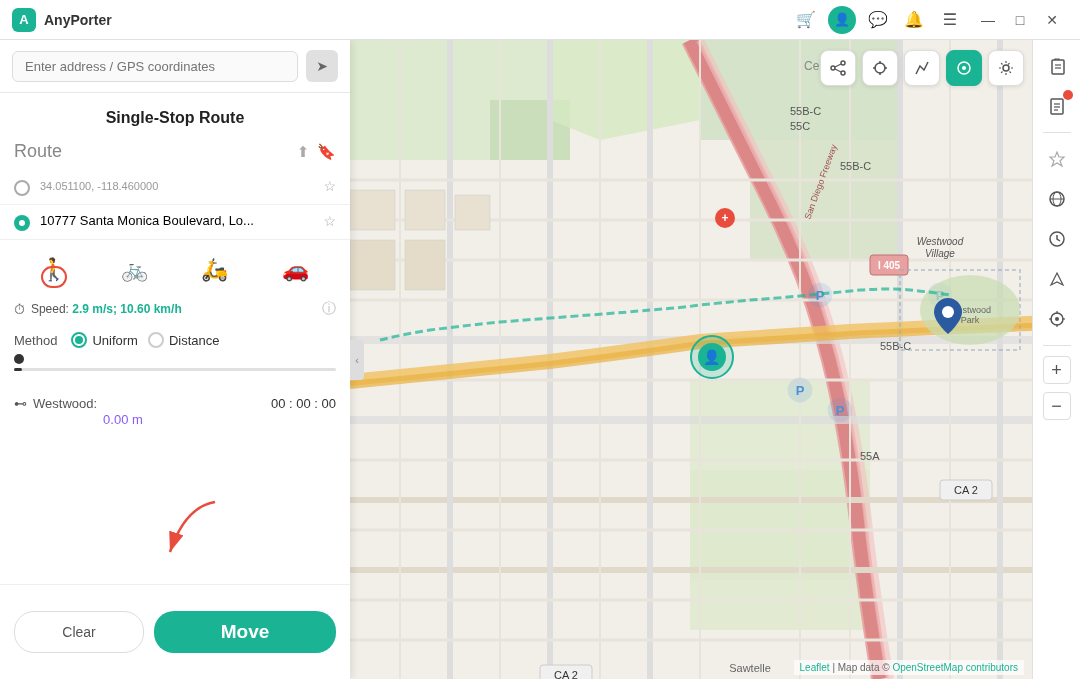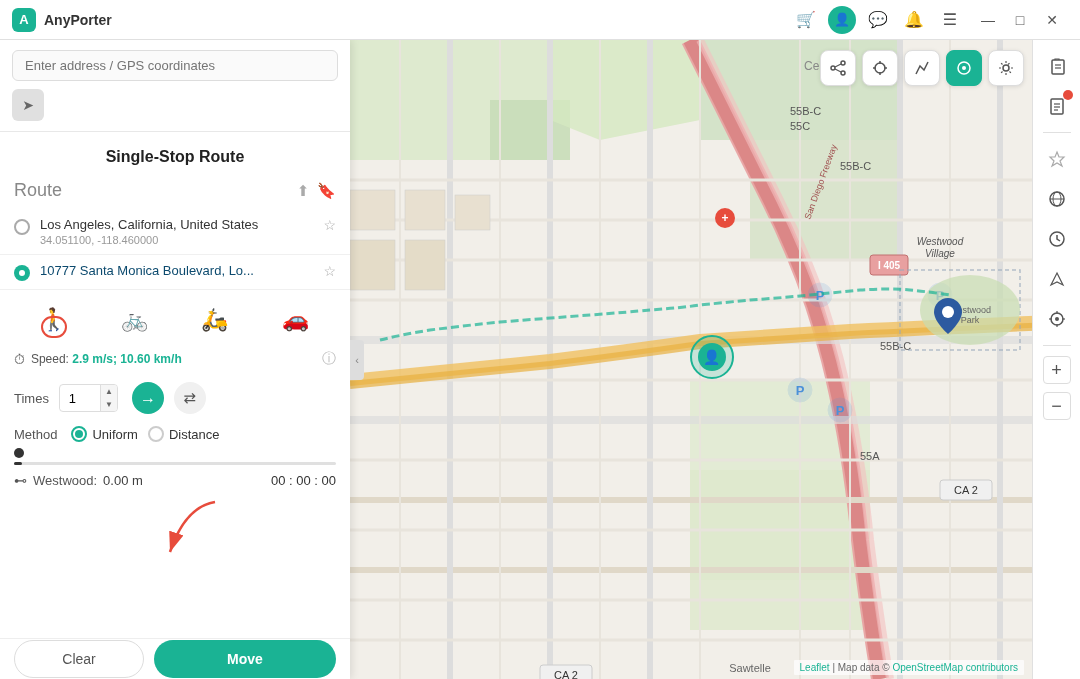--- a/index.html
+++ b/index.html
@@ -53,7 +53,7 @@
     
     .search-bar {
       padding: 10px 12px; border-bottom: 1px solid #e8e8e8;
-      display: flex; gap: 8px; flex-direction: column;
+      display: flex; align-items: center; gap: 8px;
     }
     .search-input {
       flex: 1; border: 1px solid #ddd; border-radius: 6px;

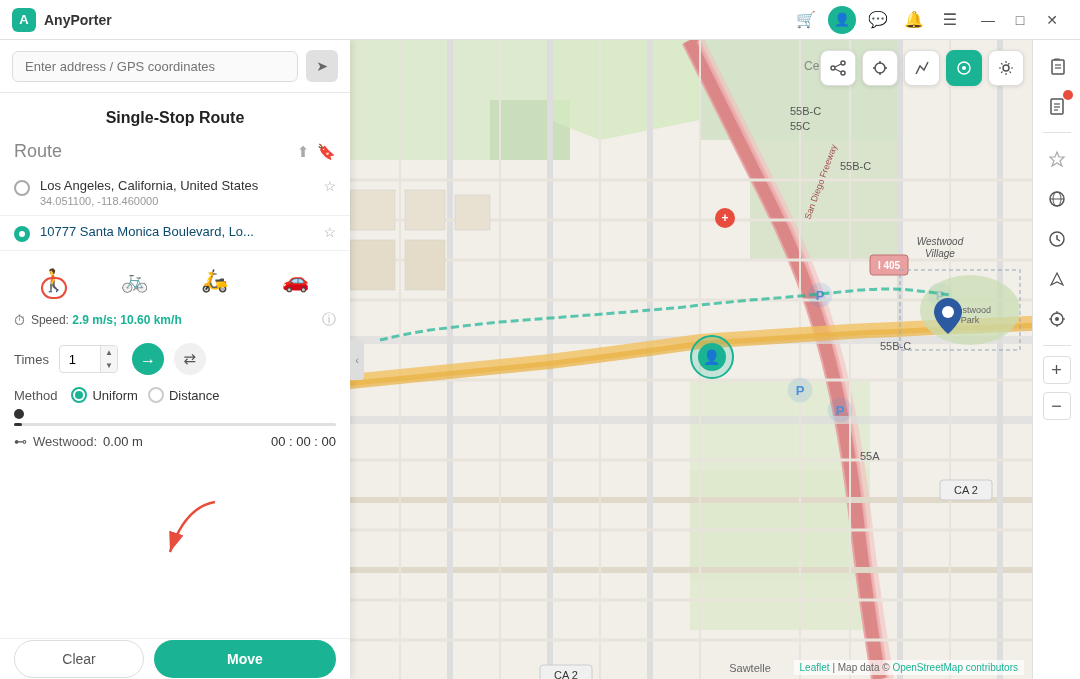--- a/index.html
+++ b/index.html
@@ -354,7 +354,6 @@
       <div class="waypoint-row">
         <div class="waypoint-dot origin"></div>
         <div class="waypoint-info">
-          <div class="waypoint-name">Los Angeles, California, United States</div>
           <div class="waypoint-coords">34.051100, -118.460000</div>
         </div>
         <span class="star-btn">☆</span>

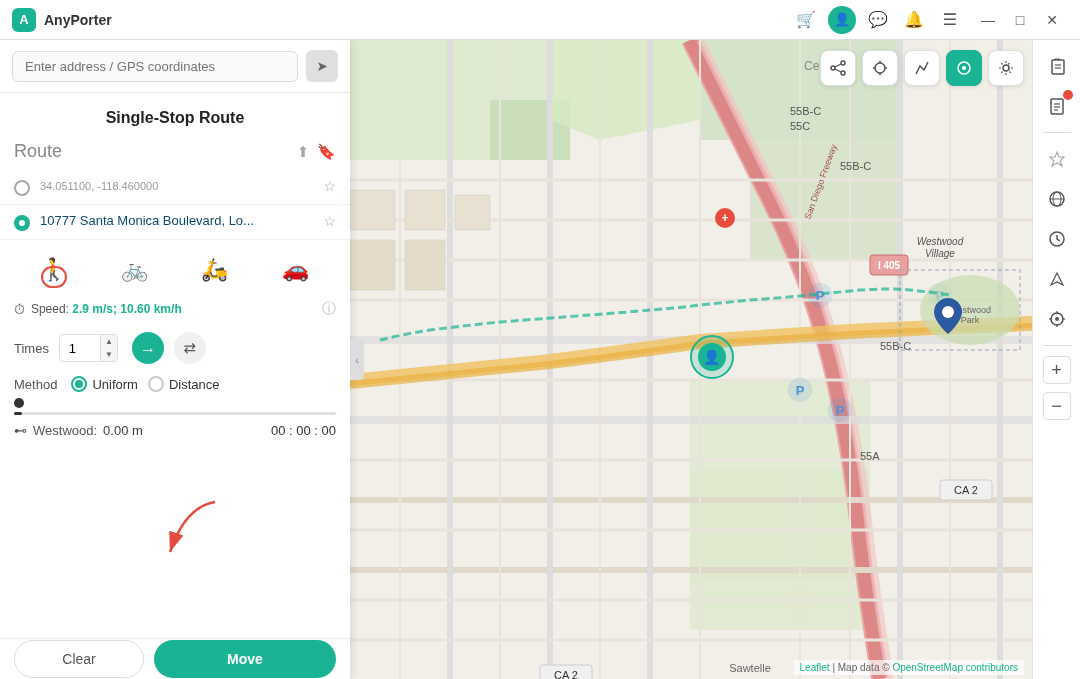--- a/index.html
+++ b/index.html
@@ -106,7 +106,7 @@
     .waypoint-info { flex: 1; }
     .waypoint-name { font-size: 13px; color: #333; font-weight: 500; }
     .waypoint-coords { font-size: 11px; color: #999; margin-top: 2px; }
-    .waypoint-name.green { color: #0c4a6e; }
+    .waypoint-name.green { color: #000000; }
     .star-btn { color: #aaa; font-size: 14px; cursor: pointer; margin-left: 6px; }
 
     

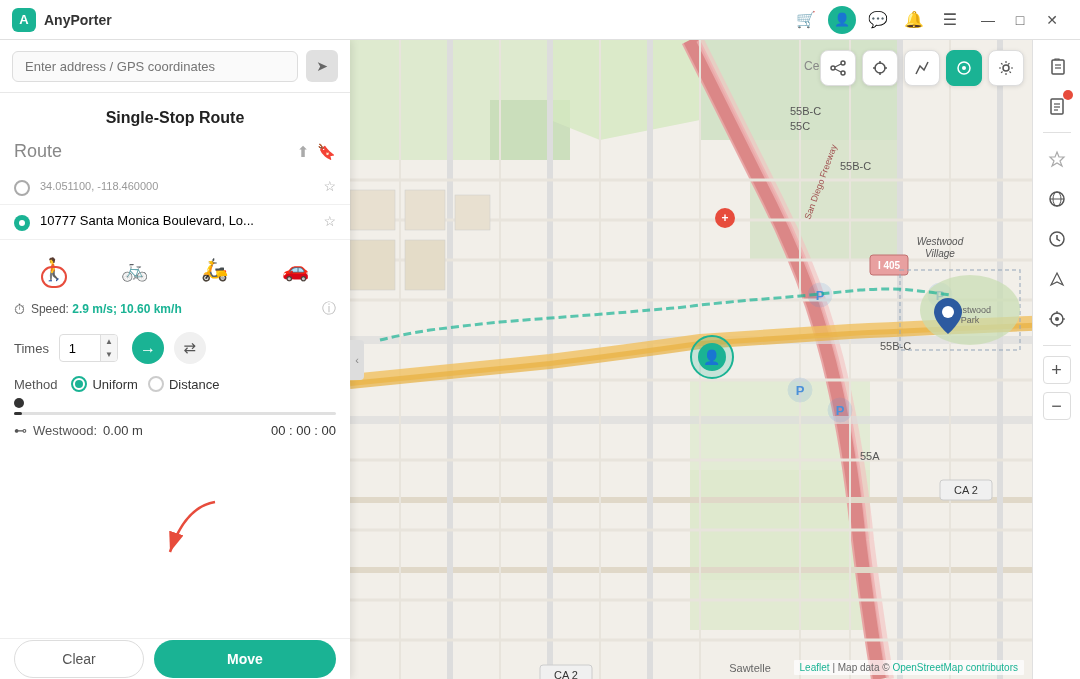--- a/index.html
+++ b/index.html
@@ -385,18 +385,6 @@
         <span class="speed-help">ⓘ</span>
       </div>
 
-      <div class="times-row">
-        <span class="times-label">Times</span>
-        <div class="times-input-wrap">
-          <input class="times-input" type="number" value="1" min="1" style="">
-          <div class="times-spinner">
-            <button class="spin-btn">▲</button>
-            <button class="spin-btn">▼</button>
-          </div>
-        </div>
-        <div class="loop-btn">→</div>
-        <div class="loop2-btn">⇄</div>
-      </div>
 
       <div class="method-row">
         <span class="method-label">Method</span>

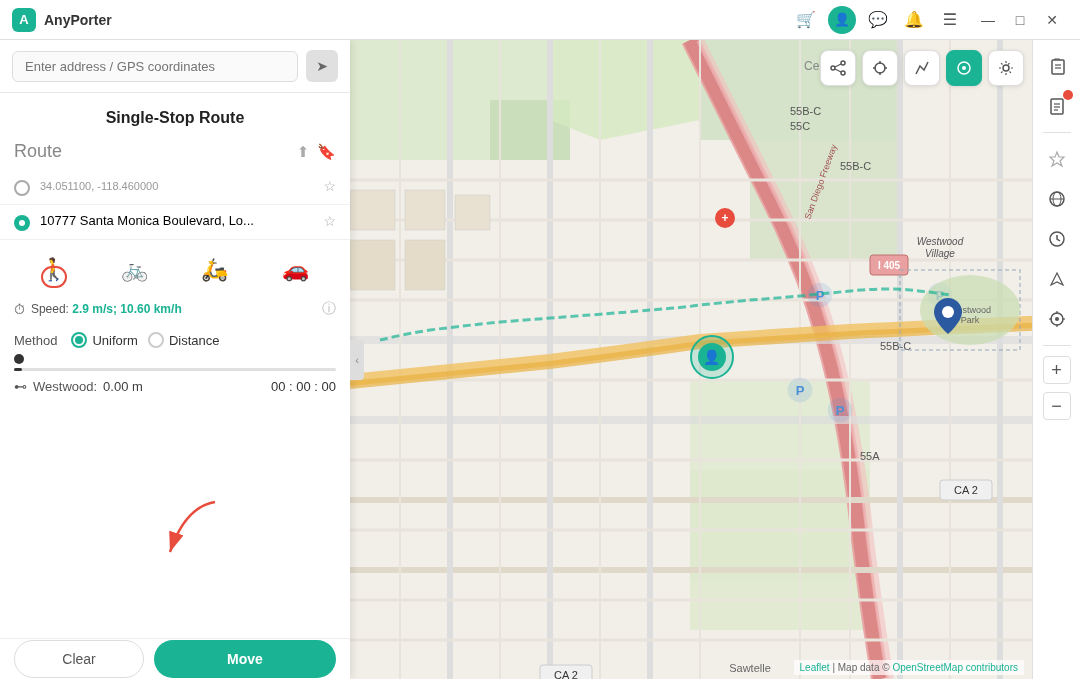--- a/index.html
+++ b/index.html
@@ -190,7 +190,7 @@
       font-size: 13px; color: #555;
     }
     .distance-label { display: flex; align-items: center; gap: 6px; }
-    .distance-value { color: #404040; font-weight: 500; }
+    .distance-value { color: #8b5cf6; font-weight: 500; margin-top: 33px; }
     .time-value { color: #333; font-weight: 500; }
 
     

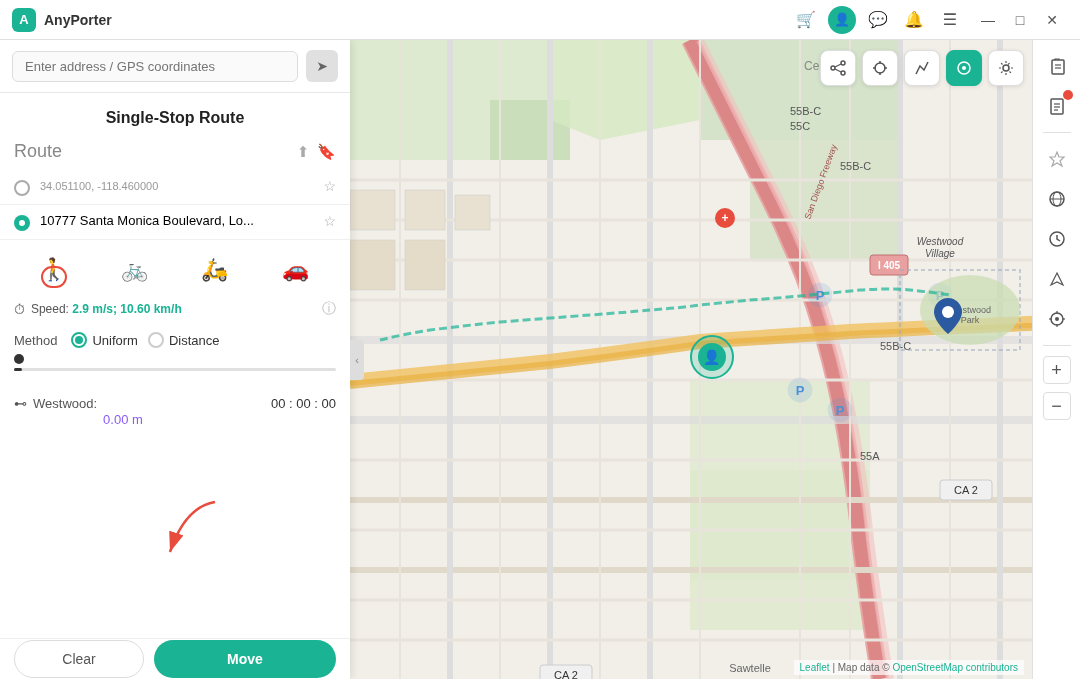--- a/index.html
+++ b/index.html
@@ -195,7 +195,7 @@
 
     
     .bottom-buttons {
-      display: flex; gap: 10px; padding: 1px 14px;
+      display: flex; gap: 10px; padding: 26px 14px;
       border-top: 1px solid #eee;
     }
     .btn-clear {

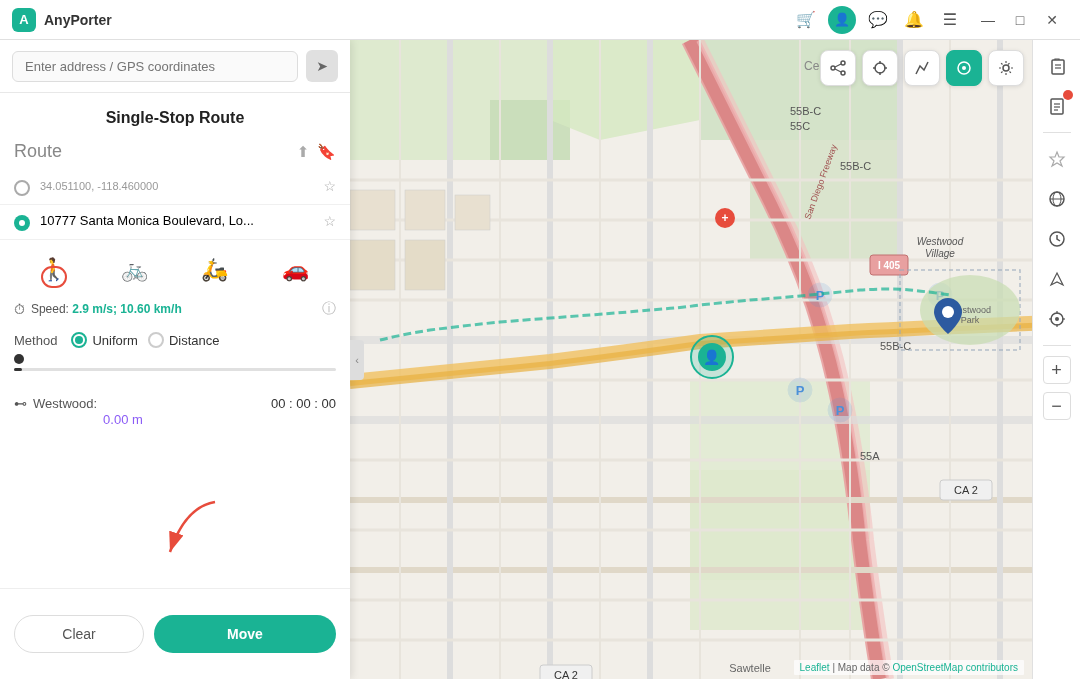--- a/index.html
+++ b/index.html
@@ -205,7 +205,7 @@
     }
     .btn-move {
       flex: 1.5; padding: 10px; border: none; border-radius: 20px;
-      background: #1ab394; font-size: 14px; color: #fff; cursor: pointer;
+      background: #1ab394; font-size: 19px; color: #fff; cursor: pointer;
       font-weight: 600;
     }
 

